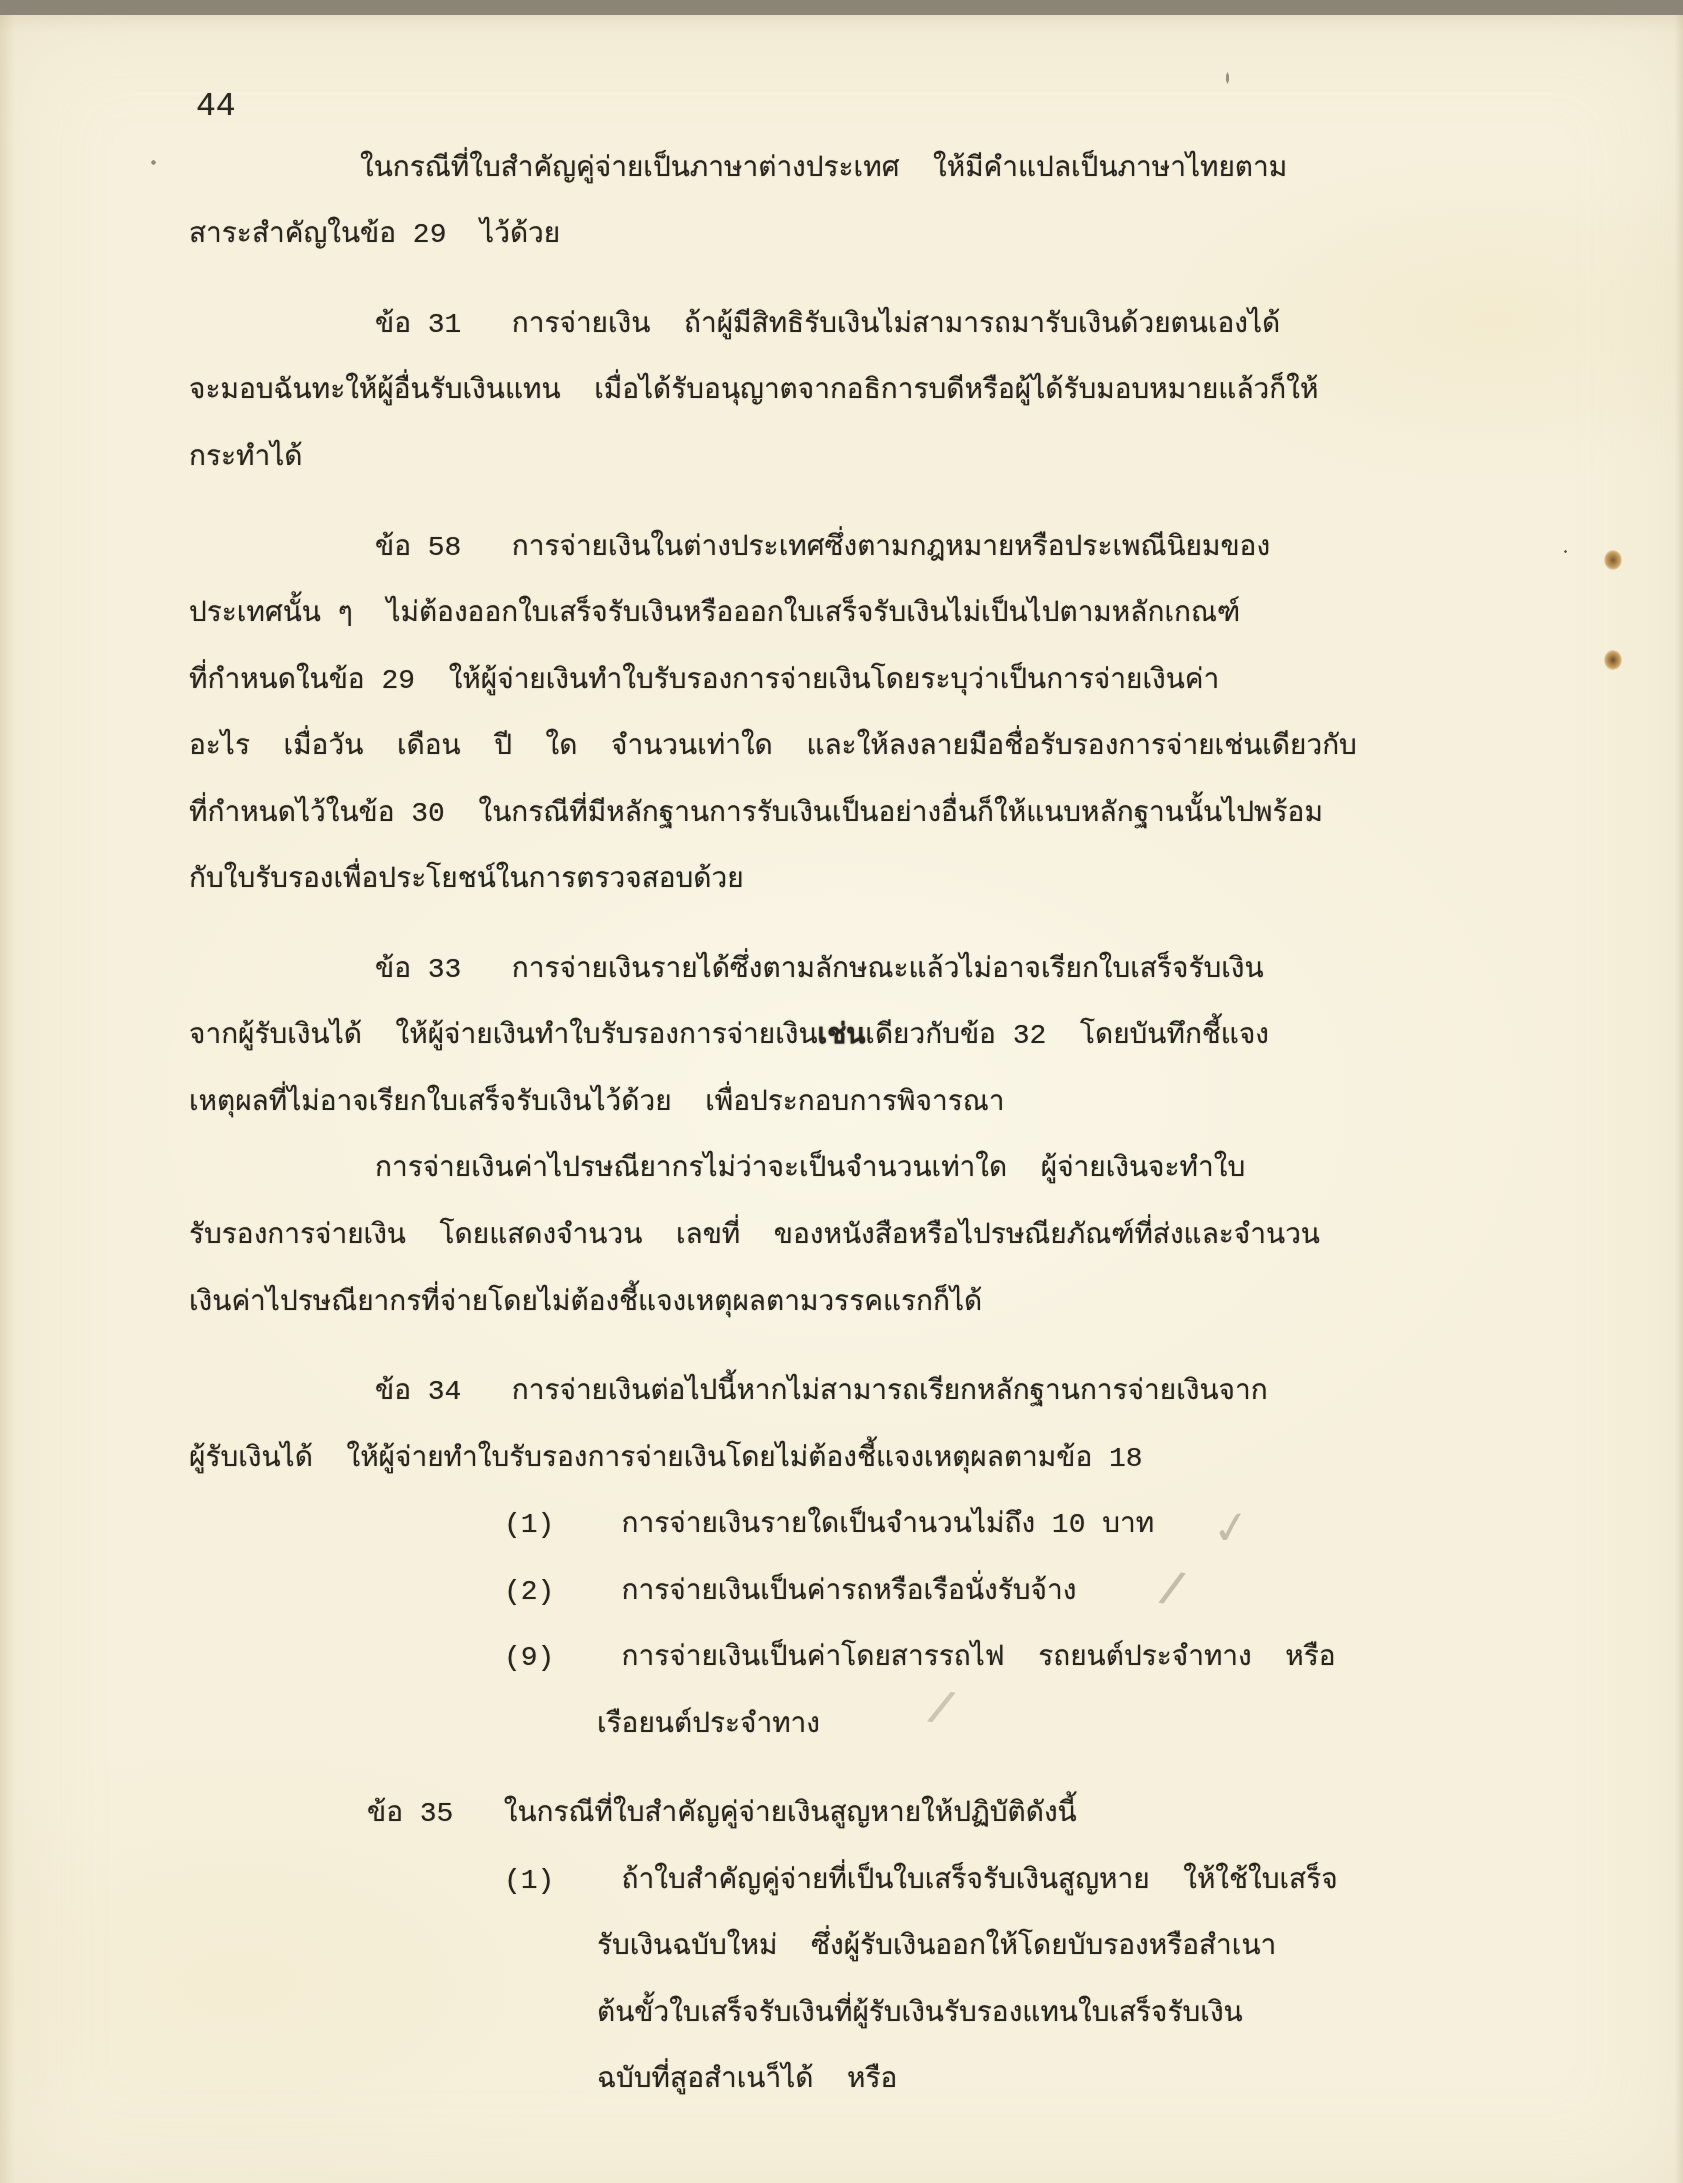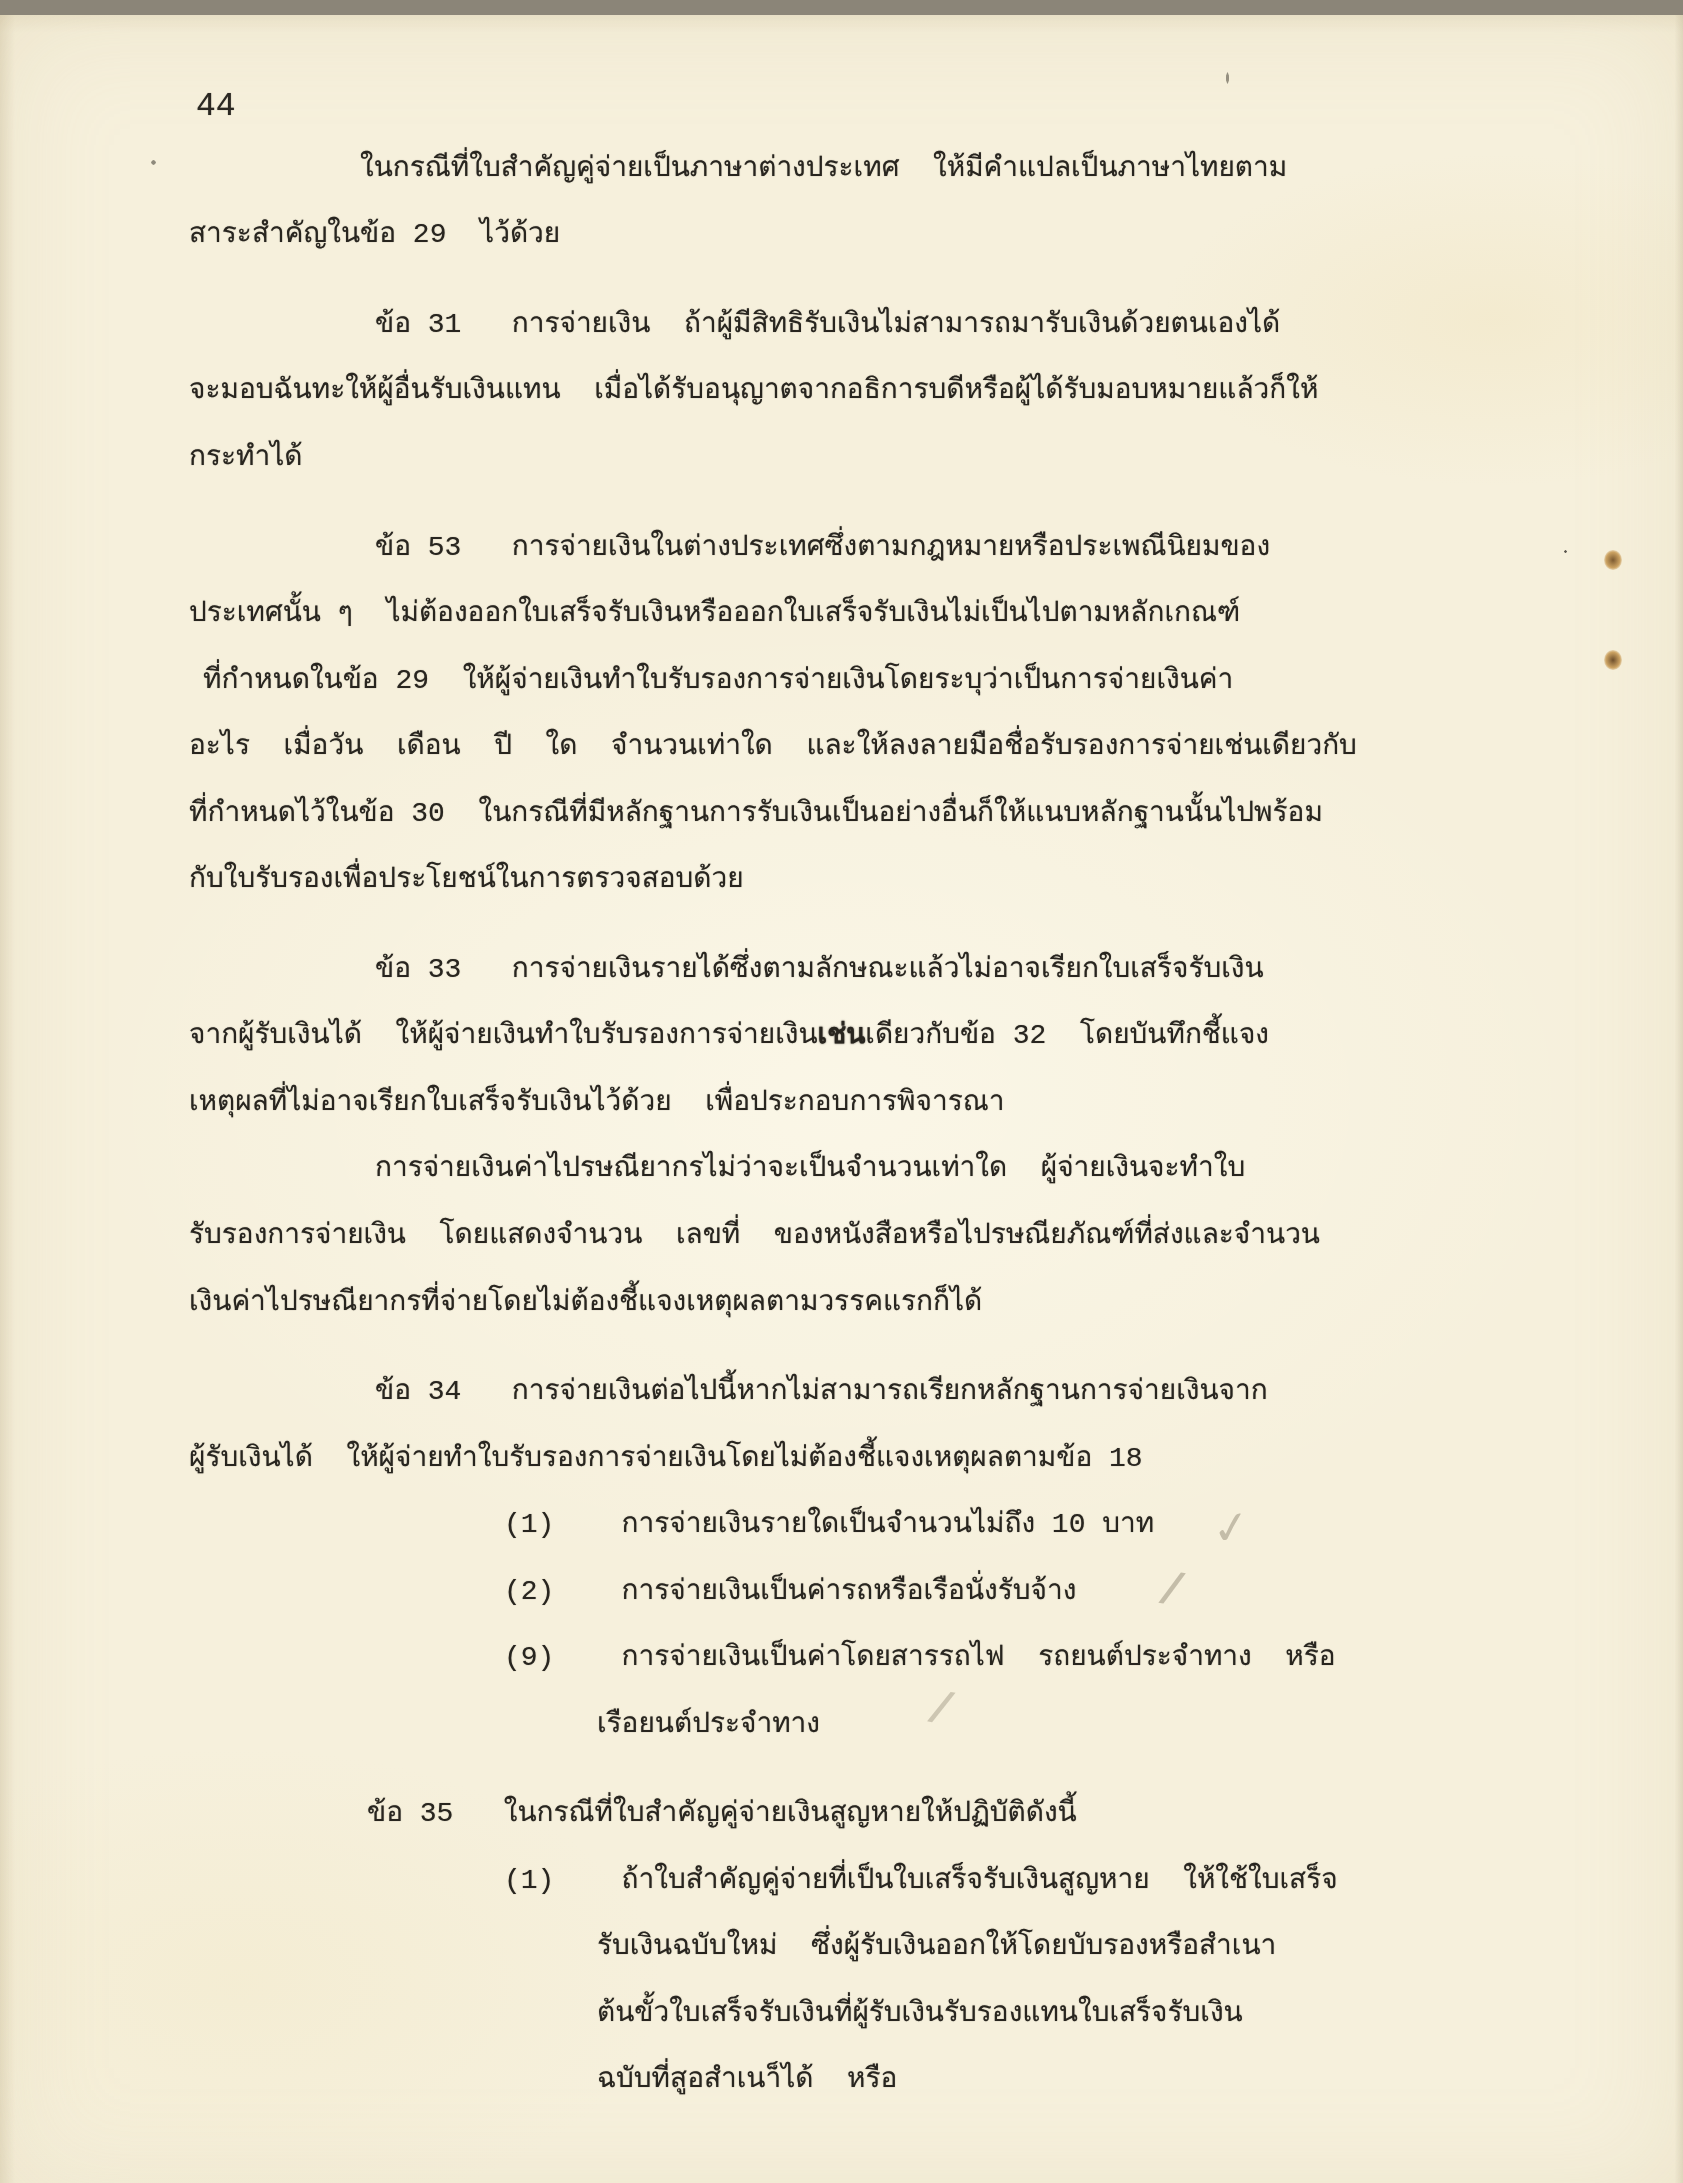--- a/index.html
+++ b/index.html
@@ -56,7 +56,7 @@
       <div class="line" style="left: 375px; top: 292px;">ข้อ 31   การจ่ายเงิน  ถ้าผู้มีสิทธิรับเงินไม่สามารถมารับเงินด้วยตนเองได้</div>
       <div class="line" style="left: 189px; top: 358px;">จะมอบฉันทะให้ผู้อื่นรับเงินแทน  เมื่อได้รับอนุญาตจากอธิการบดีหรือผู้ได้รับมอบหมายแล้วก็ให้</div>
       <div class="line" style="left: 189px; top: 425px;">กระทำได้</div>
-      <div class="line" style="left: 375px; top: 515px;">ข้อ 53   การจ่ายเงินในต่างประเทศซึ่งตามกฎหมายหรือประเพณีนิยมของ</div>
+      <div class="line" style="left: 375px; top: 515px;">ข้อ 58   การจ่ายเงินในต่างประเทศซึ่งตามกฎหมายหรือประเพณีนิยมของ</div>
       <div class="line" style="left: 189px; top: 581px;">ประเทศนั้น ๆ  ไม่ต้องออกใบเสร็จรับเงินหรือออกใบเสร็จรับเงินไม่เป็นไปตามหลักเกณฑ์</div>
       <div class="line" style="left: 203px; top: 648px;">ที่กำหนดในข้อ 29  ให้ผู้จ่ายเงินทำใบรับรองการจ่ายเงินโดยระบุว่าเป็นการจ่ายเงินค่า</div>
       <div class="line" style="left: 189px; top: 714px;">อะไร  เมื่อวัน  เดือน  ปี  ใด  จำนวนเท่าใด  และให้ลงลายมือชื่อรับรองการจ่ายเช่นเดียวกับ</div>

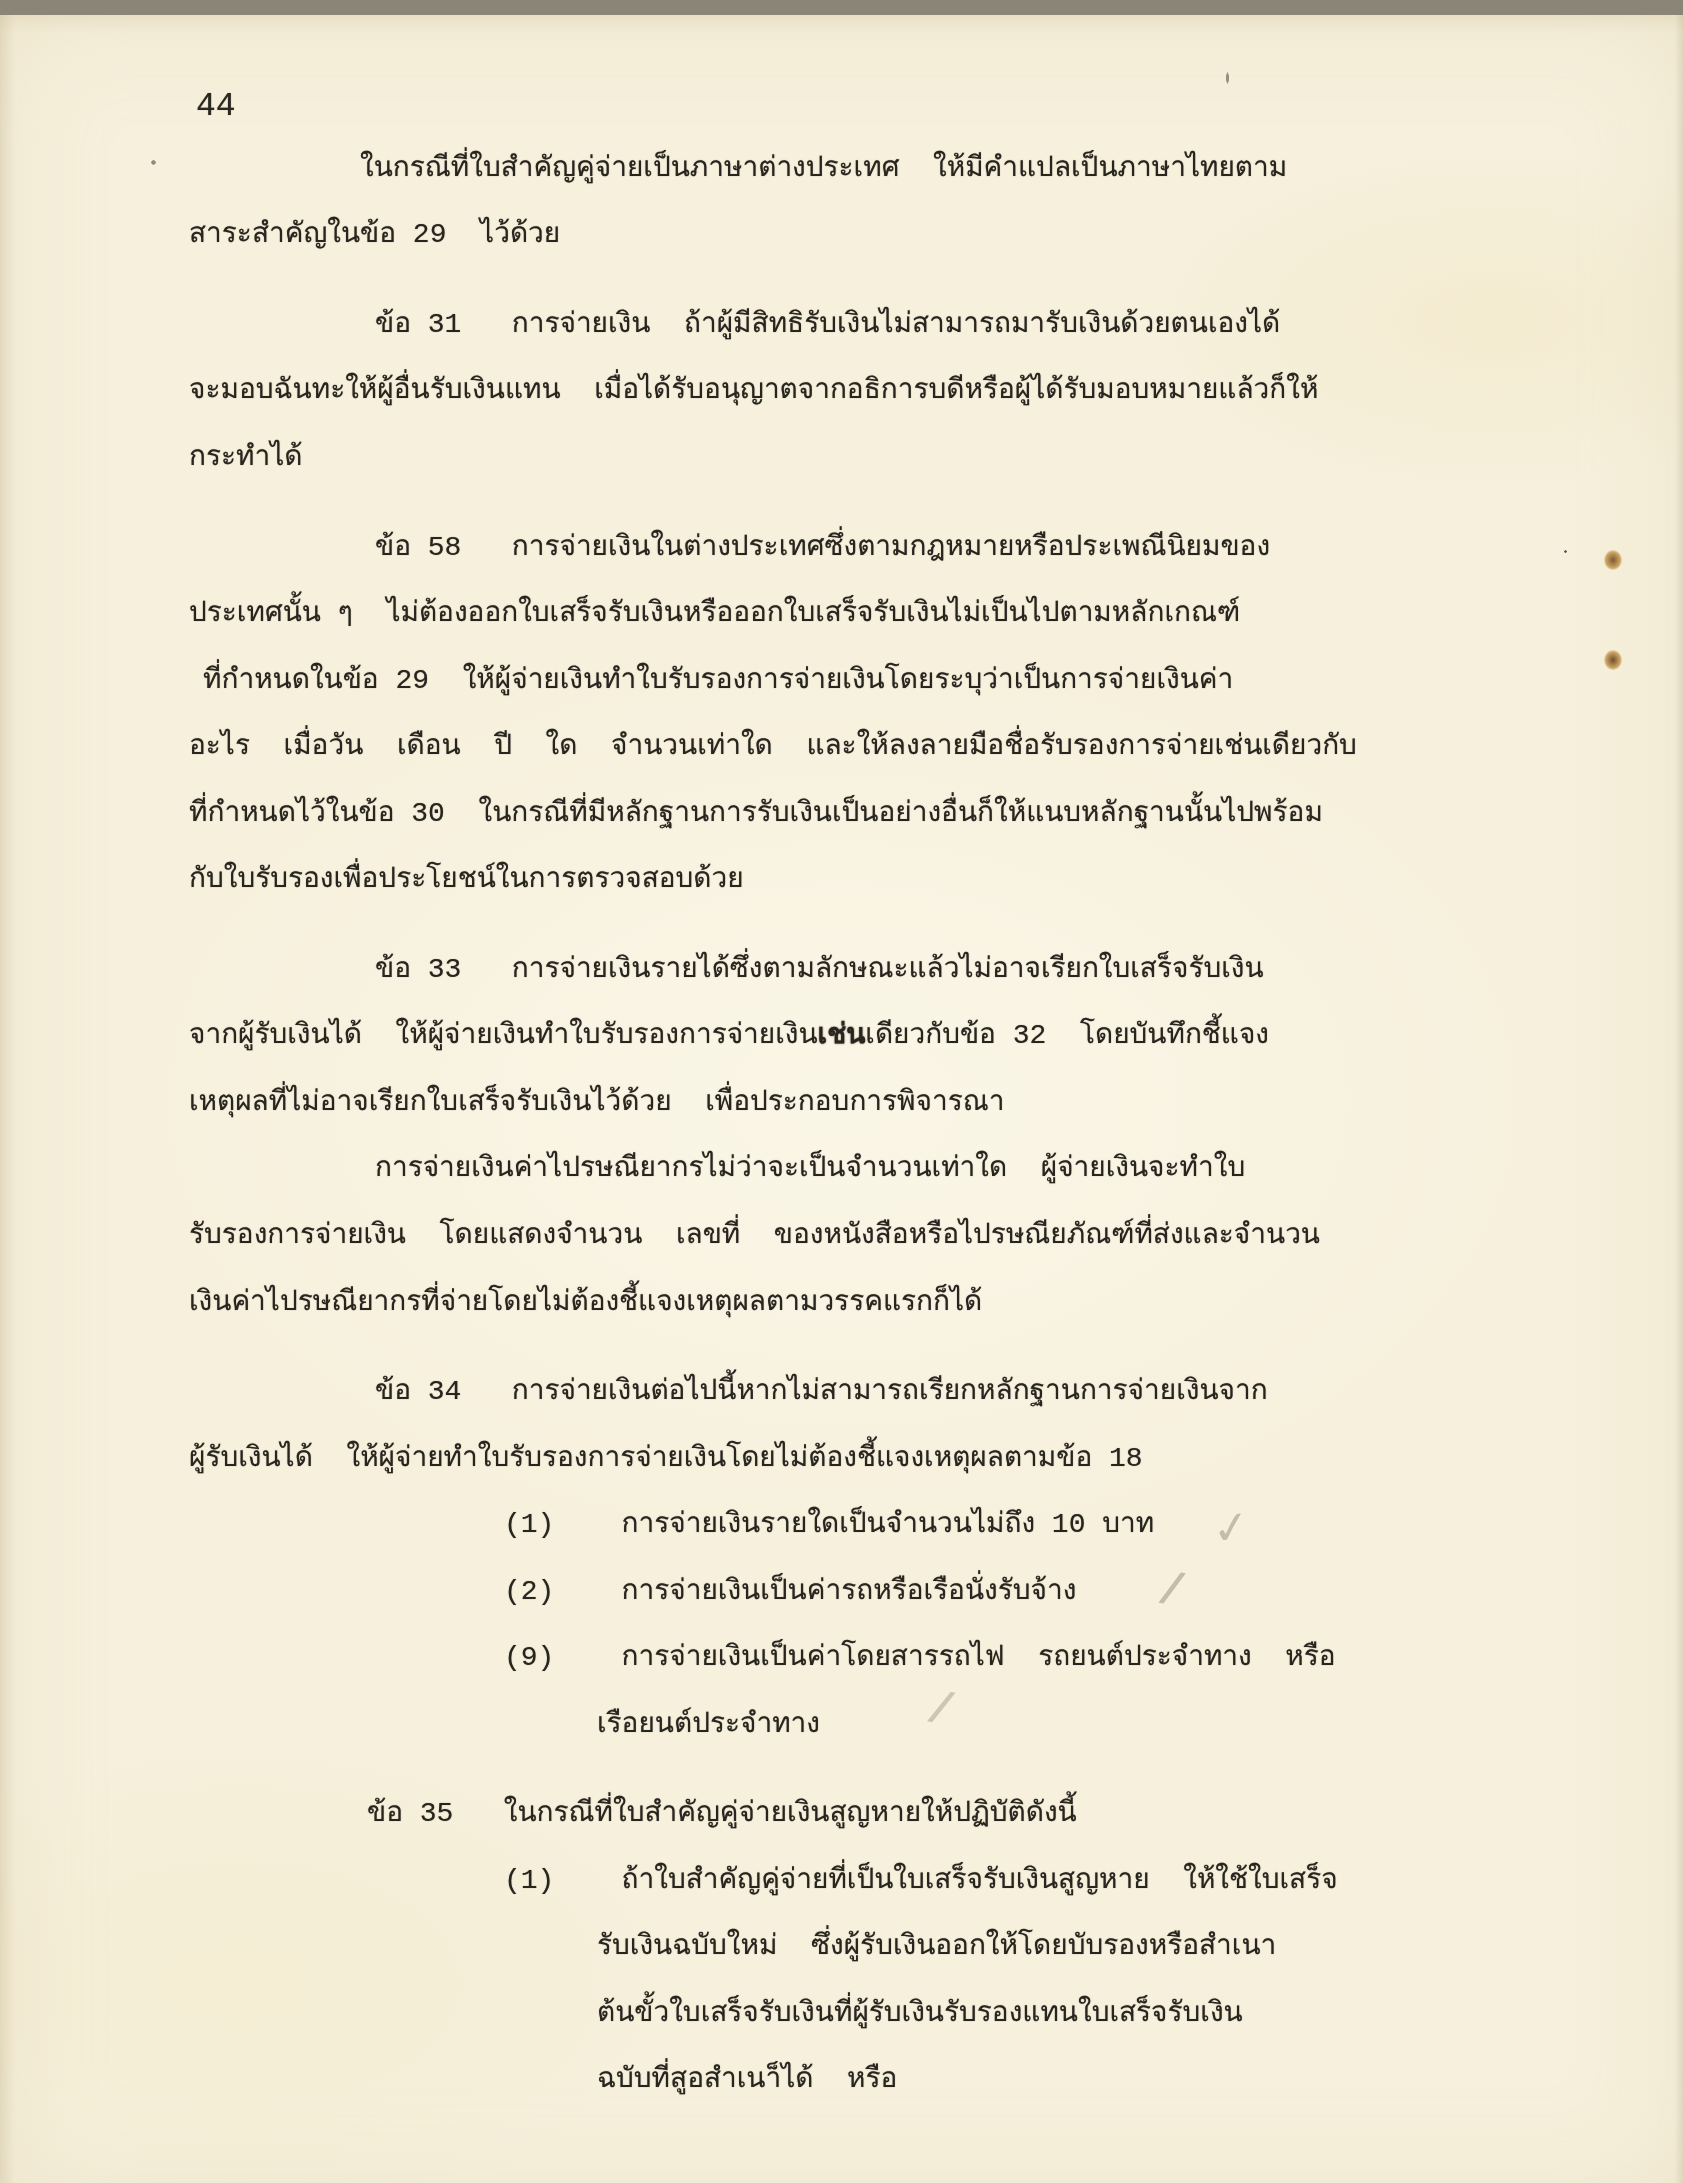--- a/index.html
+++ b/index.html
@@ -58,7 +58,7 @@
       <div class="line" style="left: 189px; top: 425px;">กระทำได้</div>
       <div class="line" style="left: 375px; top: 515px;">ข้อ 58   การจ่ายเงินในต่างประเทศซึ่งตามกฎหมายหรือประเพณีนิยมของ</div>
       <div class="line" style="left: 189px; top: 581px;">ประเทศนั้น ๆ  ไม่ต้องออกใบเสร็จรับเงินหรือออกใบเสร็จรับเงินไม่เป็นไปตามหลักเกณฑ์</div>
-      <div class="line" style="left: 203px; top: 648px;">ที่กำหนดในข้อ 29  ให้ผู้จ่ายเงินทำใบรับรองการจ่ายเงินโดยระบุว่าเป็นการจ่ายเงินค่า</div>
+      <div class="line" style="left: 189px; top: 648px;">ที่กำหนดในข้อ 29  ให้ผู้จ่ายเงินทำใบรับรองการจ่ายเงินโดยระบุว่าเป็นการจ่ายเงินค่า</div>
       <div class="line" style="left: 189px; top: 714px;">อะไร  เมื่อวัน  เดือน  ปี  ใด  จำนวนเท่าใด  และให้ลงลายมือชื่อรับรองการจ่ายเช่นเดียวกับ</div>
       <div class="line" style="left: 189px; top: 781px;">ที่กำหนดไว้ในข้อ 30  ในกรณีที่มีหลักฐานการรับเงินเป็นอย่างอื่นก็ให้แนบหลักฐานนั้นไปพร้อม</div>
       <div class="line" style="left: 189px; top: 847px;">กับใบรับรองเพื่อประโยชน์ในการตรวจสอบด้วย</div>

